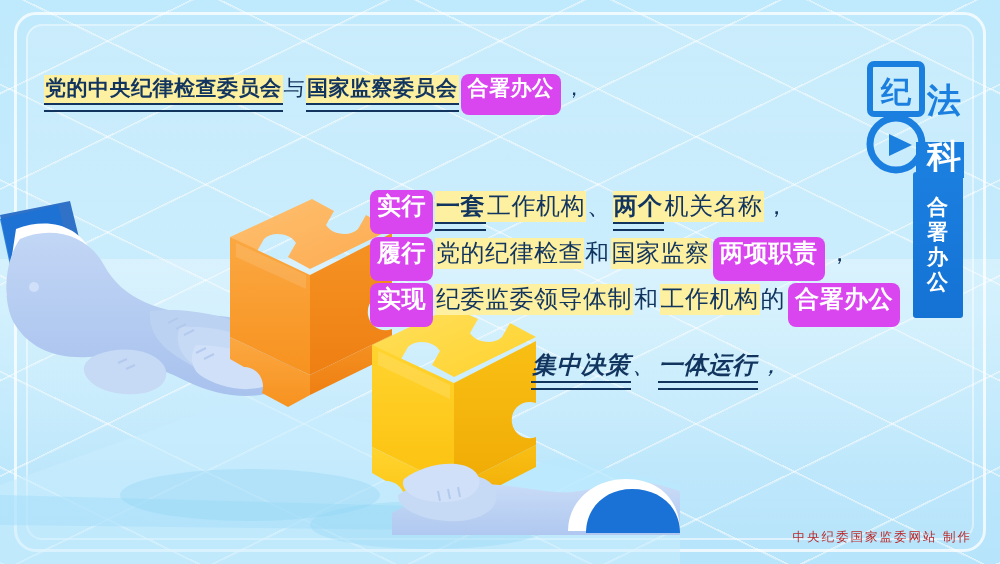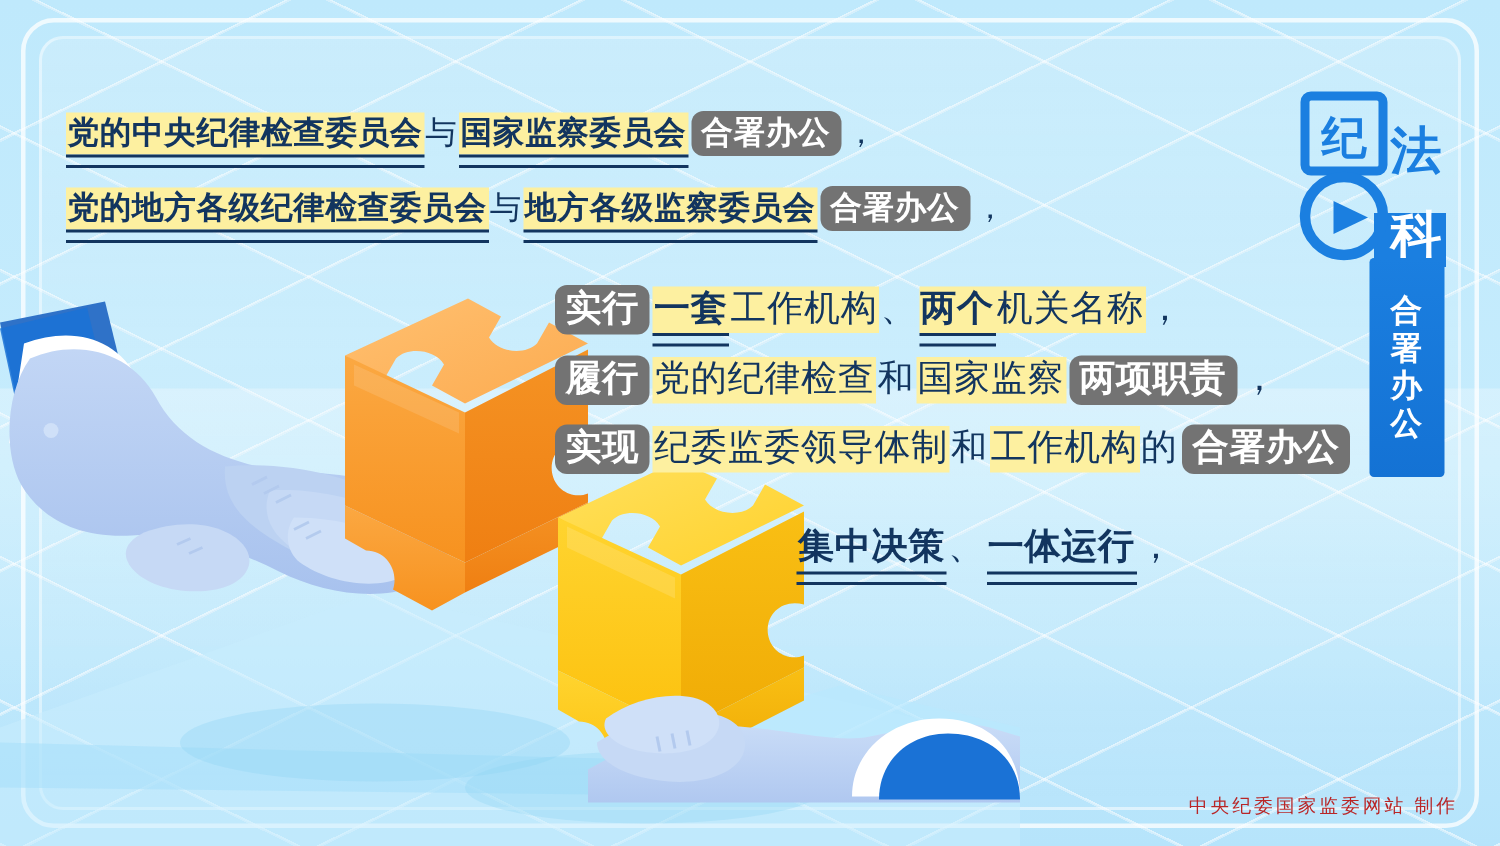--- a/index.html
+++ b/index.html
@@ -56,8 +56,8 @@
   .bu::after{content:"";position:absolute;left:0;right:0;bottom:-9px;height:5px;
        border-top:2px solid #12355f;border-bottom:2px solid #12355f;}
   
-  .pill{background:#737373;color:#fff;font-weight:bold;border-radius:8px;
-        padding:4px 7px 5px;margin:0 2px;}
+  .pill{background:#d946ef;color:#fff;font-weight:bold;border-radius:8px;
+        padding:4px 7px 16px;margin:0 2px;}
   .plain{padding:3px 1px 4px;}
   .punct{padding:3px 1px 4px;}
   .l6 .seg,.l7 .seg{font-size:24px;}

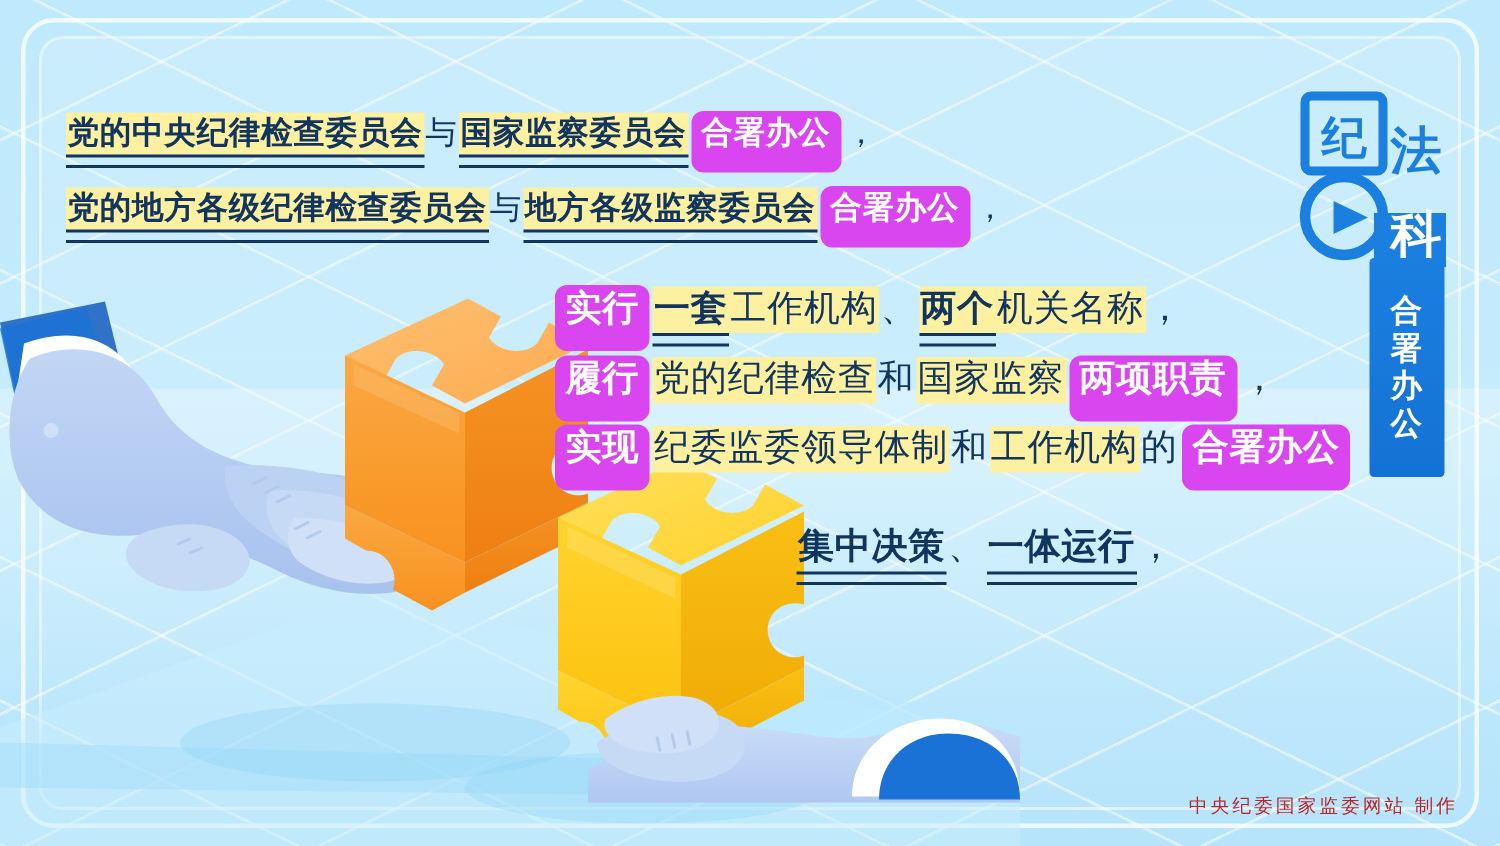--- a/index.html
+++ b/index.html
@@ -216,7 +216,6 @@
 
   <div class="copy">
     <div class="line l1"><span class="seg hlu">党的中央纪律检查委员会</span><span class="seg plain">与</span><span class="seg hlu">国家监察委员会</span><span class="seg pill">合署办公</span><span class="seg punct">，</span></div>
-    <div class="line l2"><span class="seg hlu">党的地方各级纪律检查委员会</span><span class="seg plain">与</span><span class="seg hlu">地方各级监察委员会</span><span class="seg pill">合署办公</span><span class="seg punct">，</span></div>
     <div class="line l3"><span class="seg pill">实行</span><span class="seg hlu">一套</span><span class="seg hl">工作机构</span><span class="seg punct">、</span><span class="seg hlu">两个</span><span class="seg hl">机关名称</span><span class="seg punct">，</span></div>
     <div class="line l4"><span class="seg pill">履行</span><span class="seg hl">党的纪律检查</span><span class="seg plain">和</span><span class="seg hl">国家监察</span><span class="seg pill">两项职责</span><span class="seg punct">，</span></div>
     <div class="line l5"><span class="seg pill">实现</span><span class="seg hl">纪委监委领导体制</span><span class="seg plain">和</span><span class="seg hl">工作机构</span><span class="seg plain">的</span><span class="seg pill">合署办公</span><span class="seg punct">，</span></div>

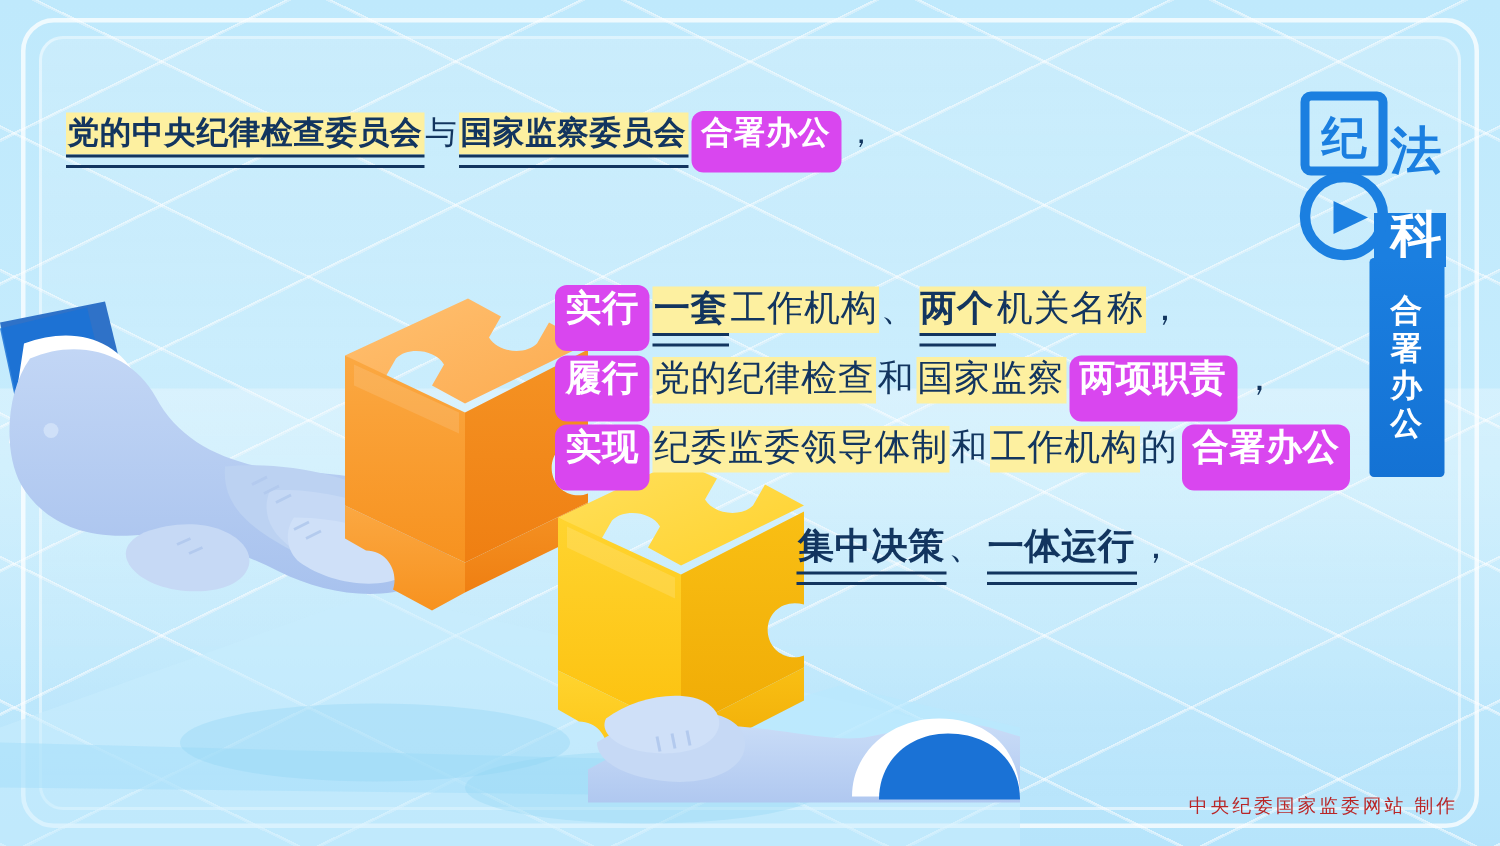--- a/index.html
+++ b/index.html
@@ -60,7 +60,7 @@
         padding:4px 7px 16px;margin:0 2px;}
   .plain{padding:3px 1px 4px;}
   .punct{padding:3px 1px 4px;}
-  .l6 .seg,.l7 .seg{font-size:24px;}
+  .l6 .seg,.l7 .seg{font-size:24px;font-style:italic;}
   .l1 .seg,.l2 .seg{font-size:21px;}
 
   

